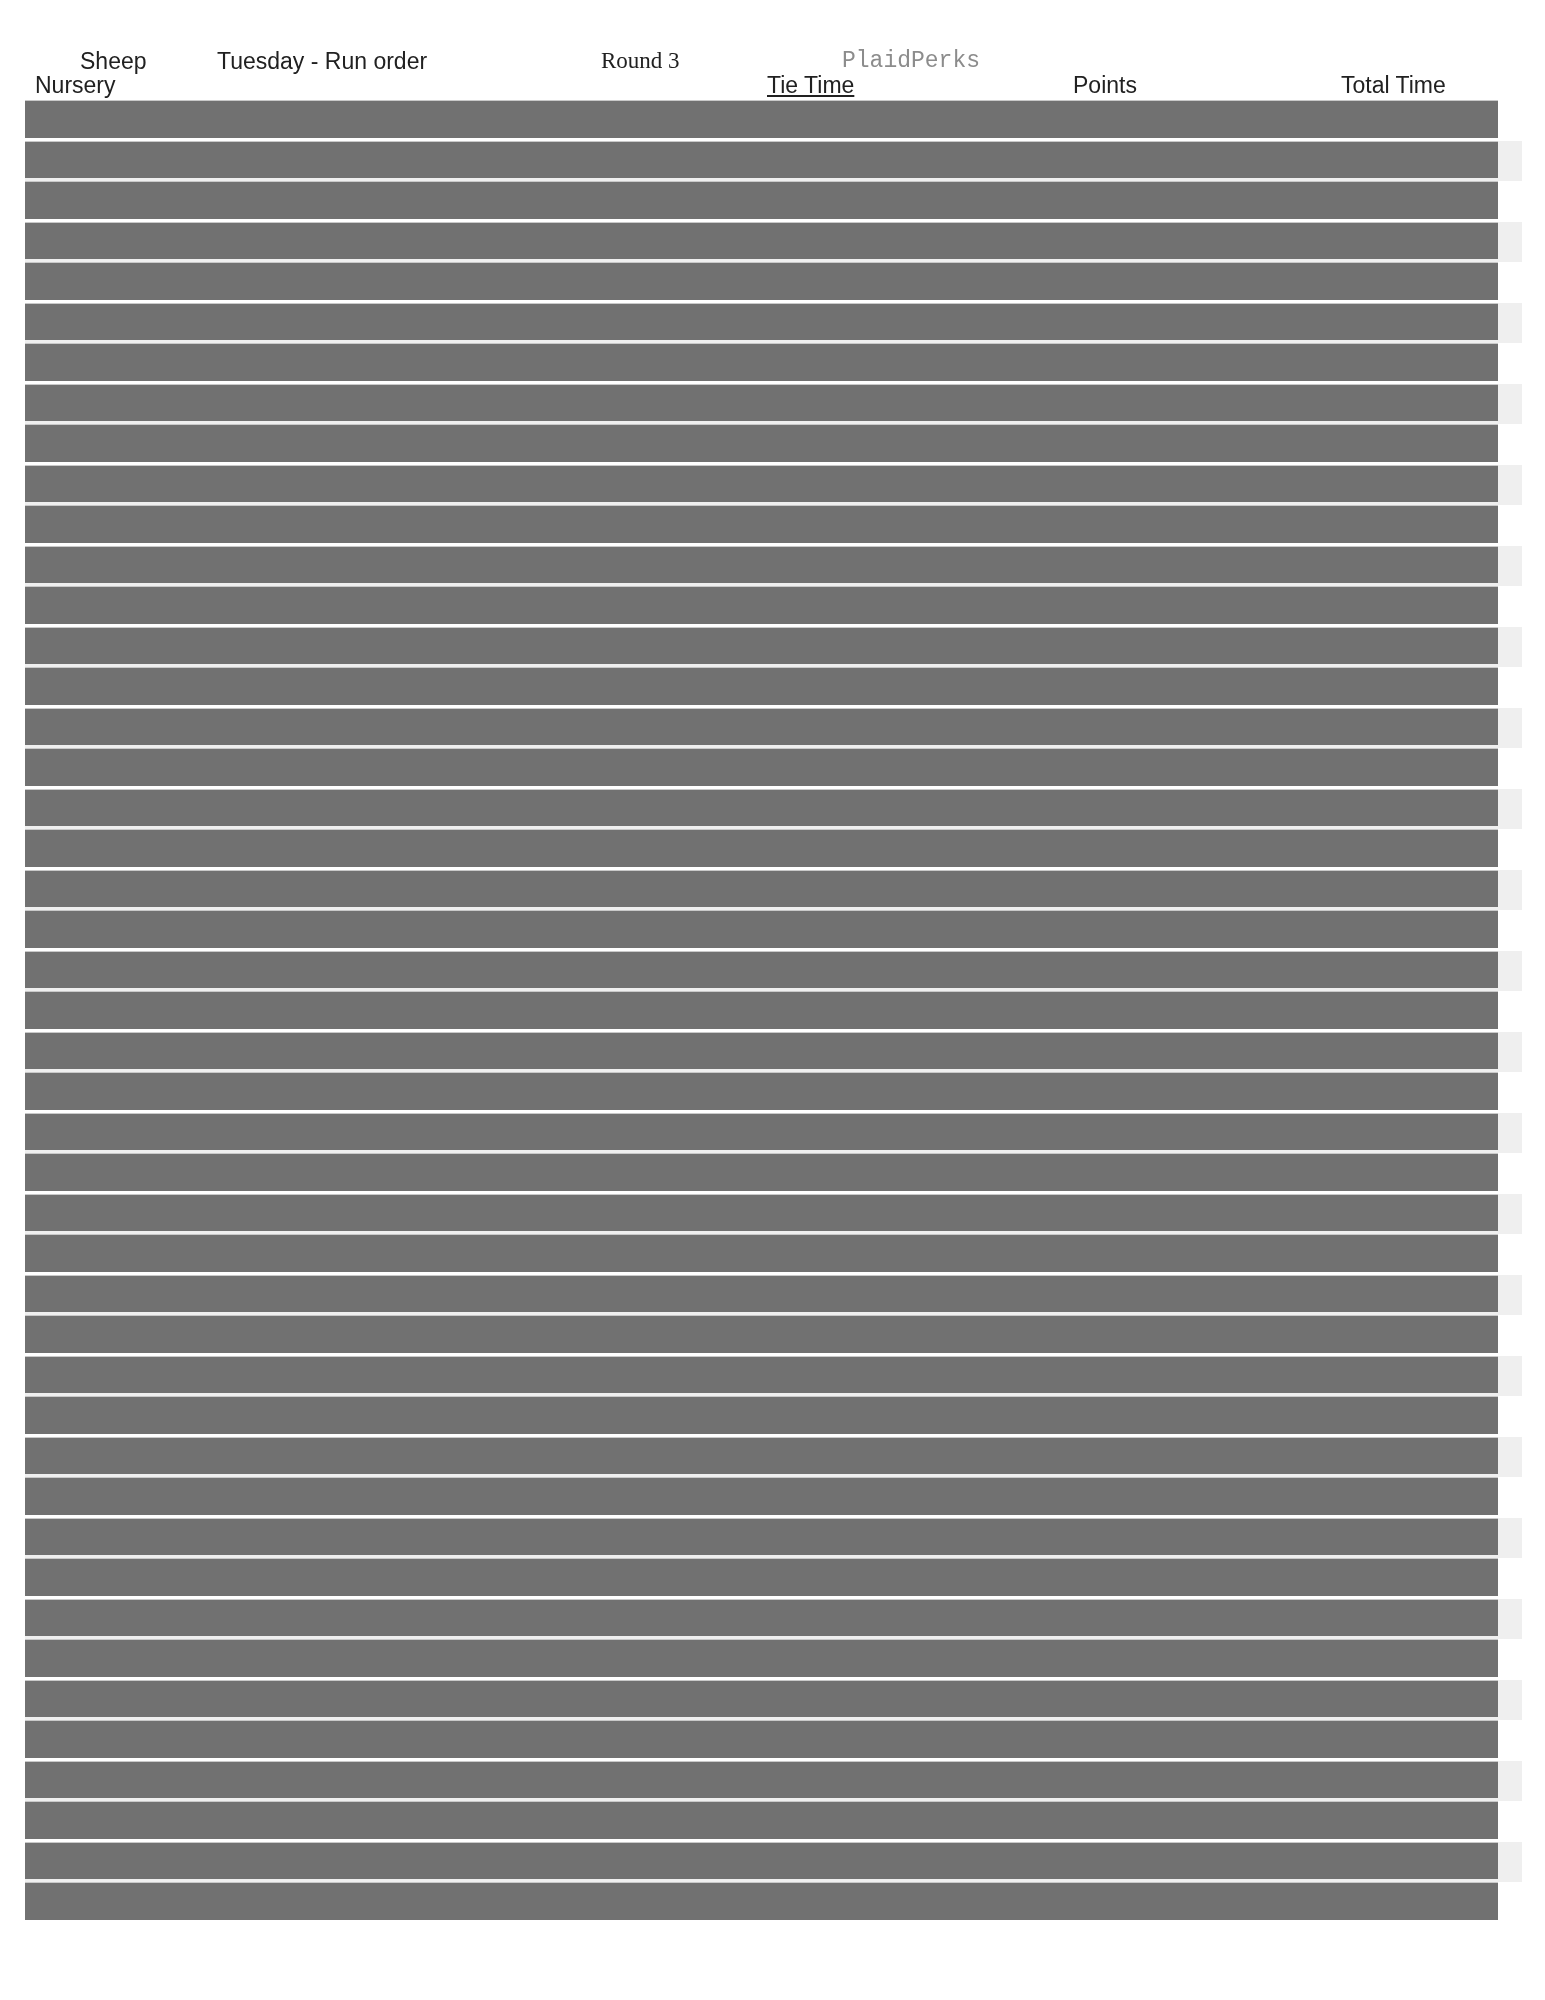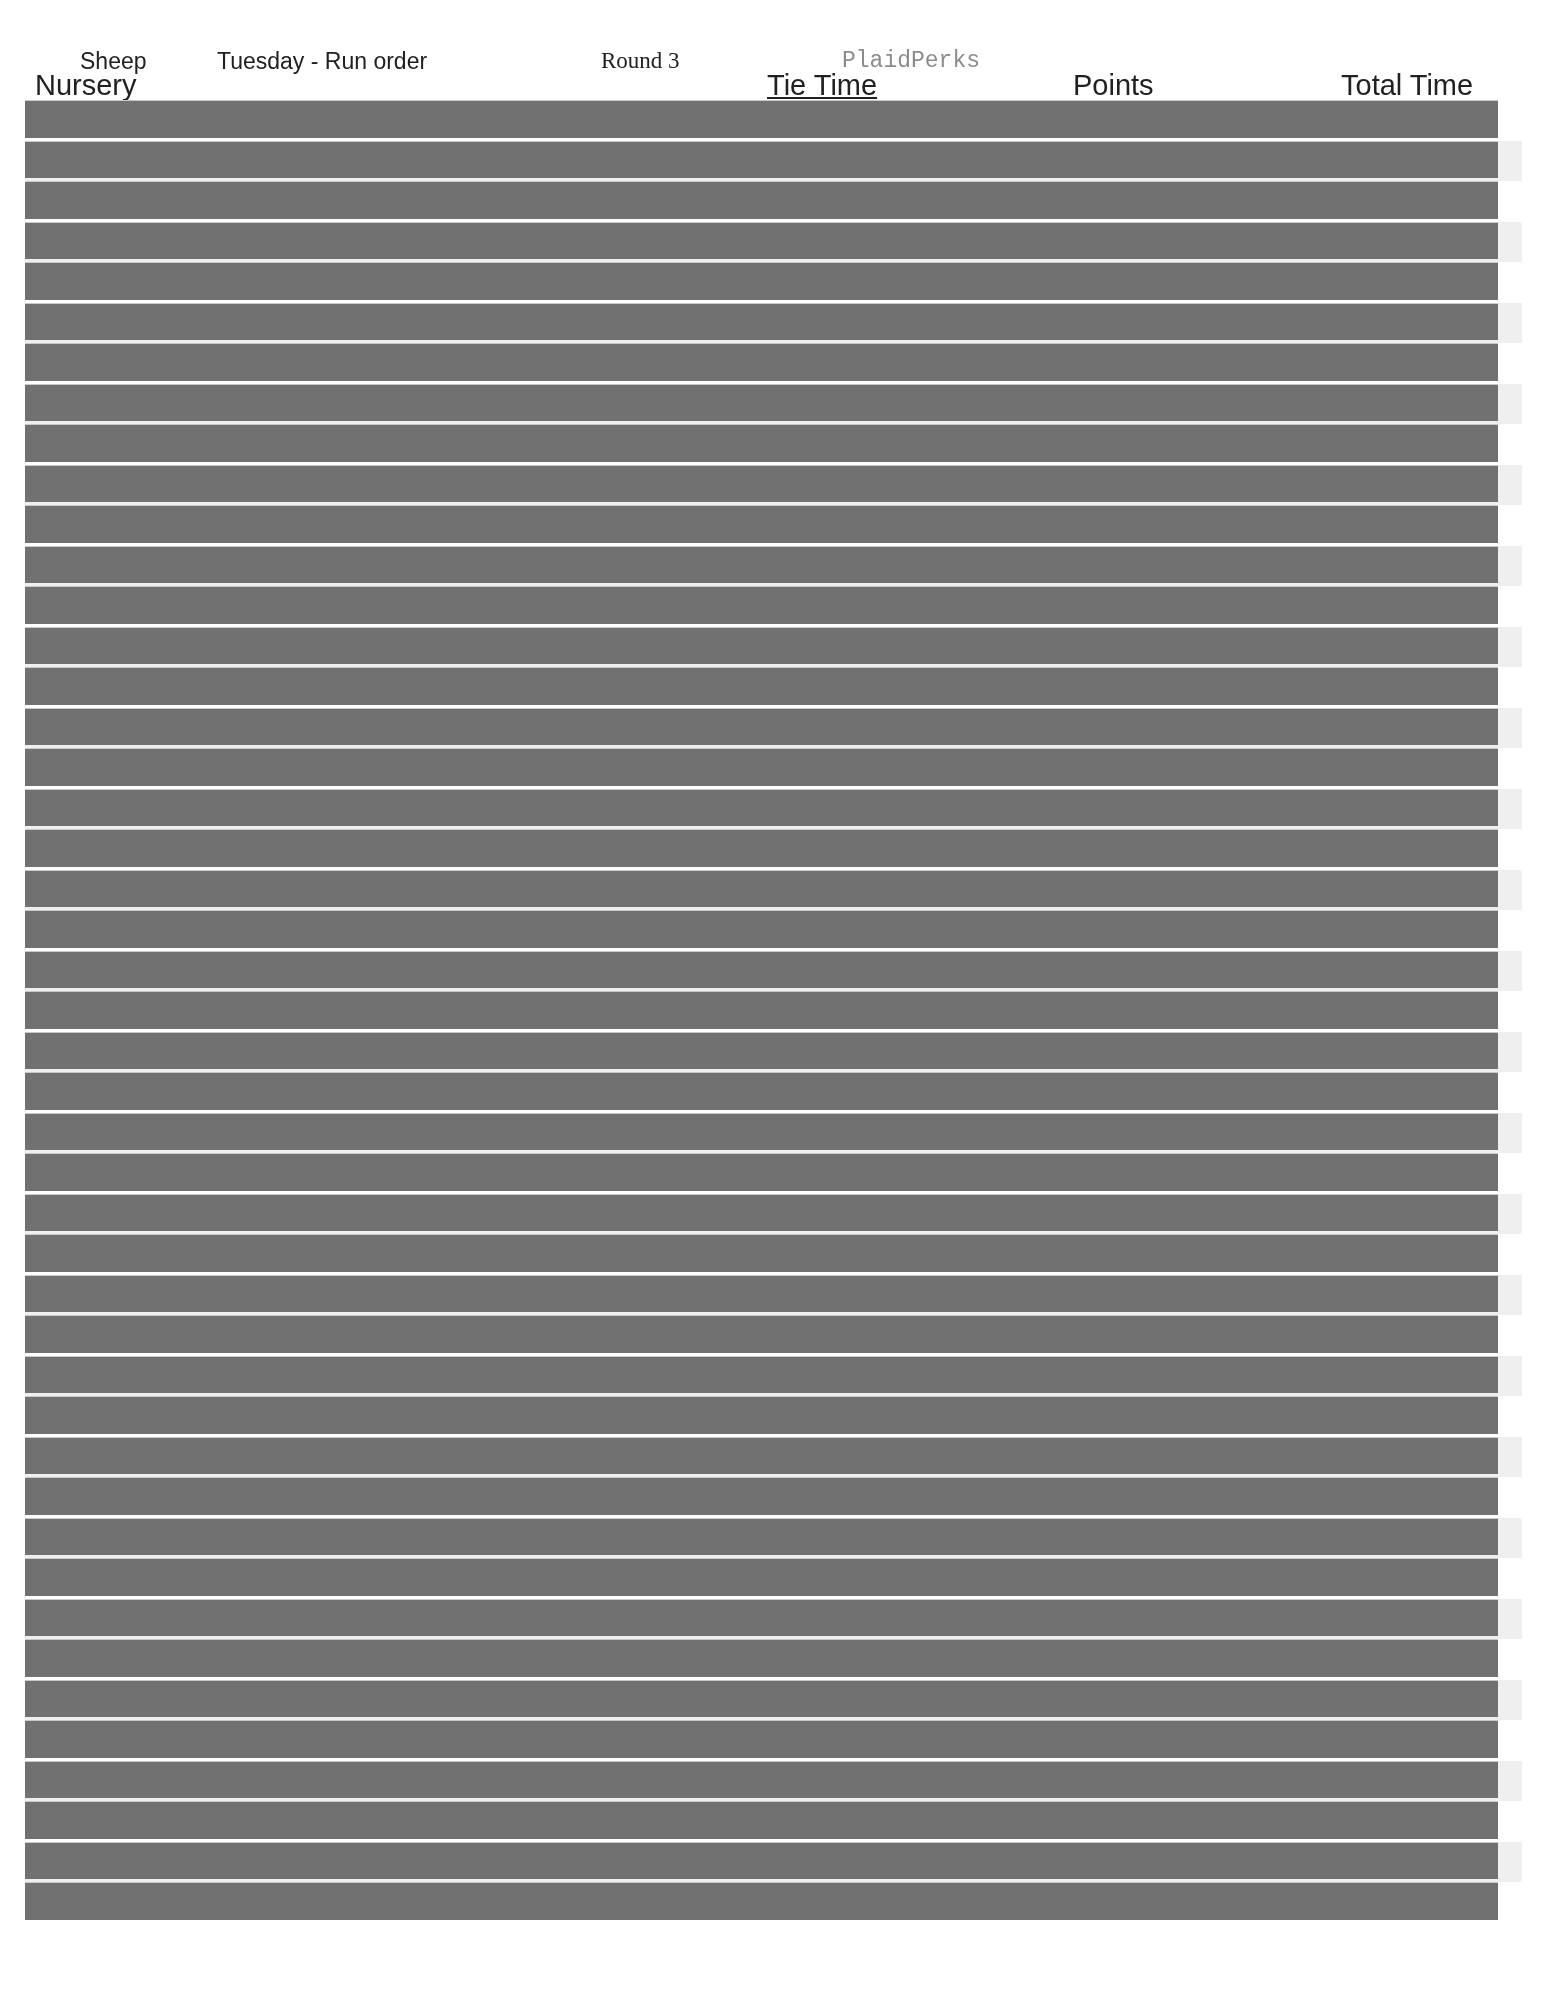--- a/index.html
+++ b/index.html
@@ -30,7 +30,7 @@
   
   .col-headers{position:absolute;top:70px;left:0;width:100%;height:30px;}
   .col-headers span{
-    position:absolute;top:0;font-size:29px;line-height:30px;
+    position:absolute;top:0;font-size:23px;line-height:30px;
     color:var(--header-text);white-space:nowrap;
   }
   .h-class{left:35px;}

